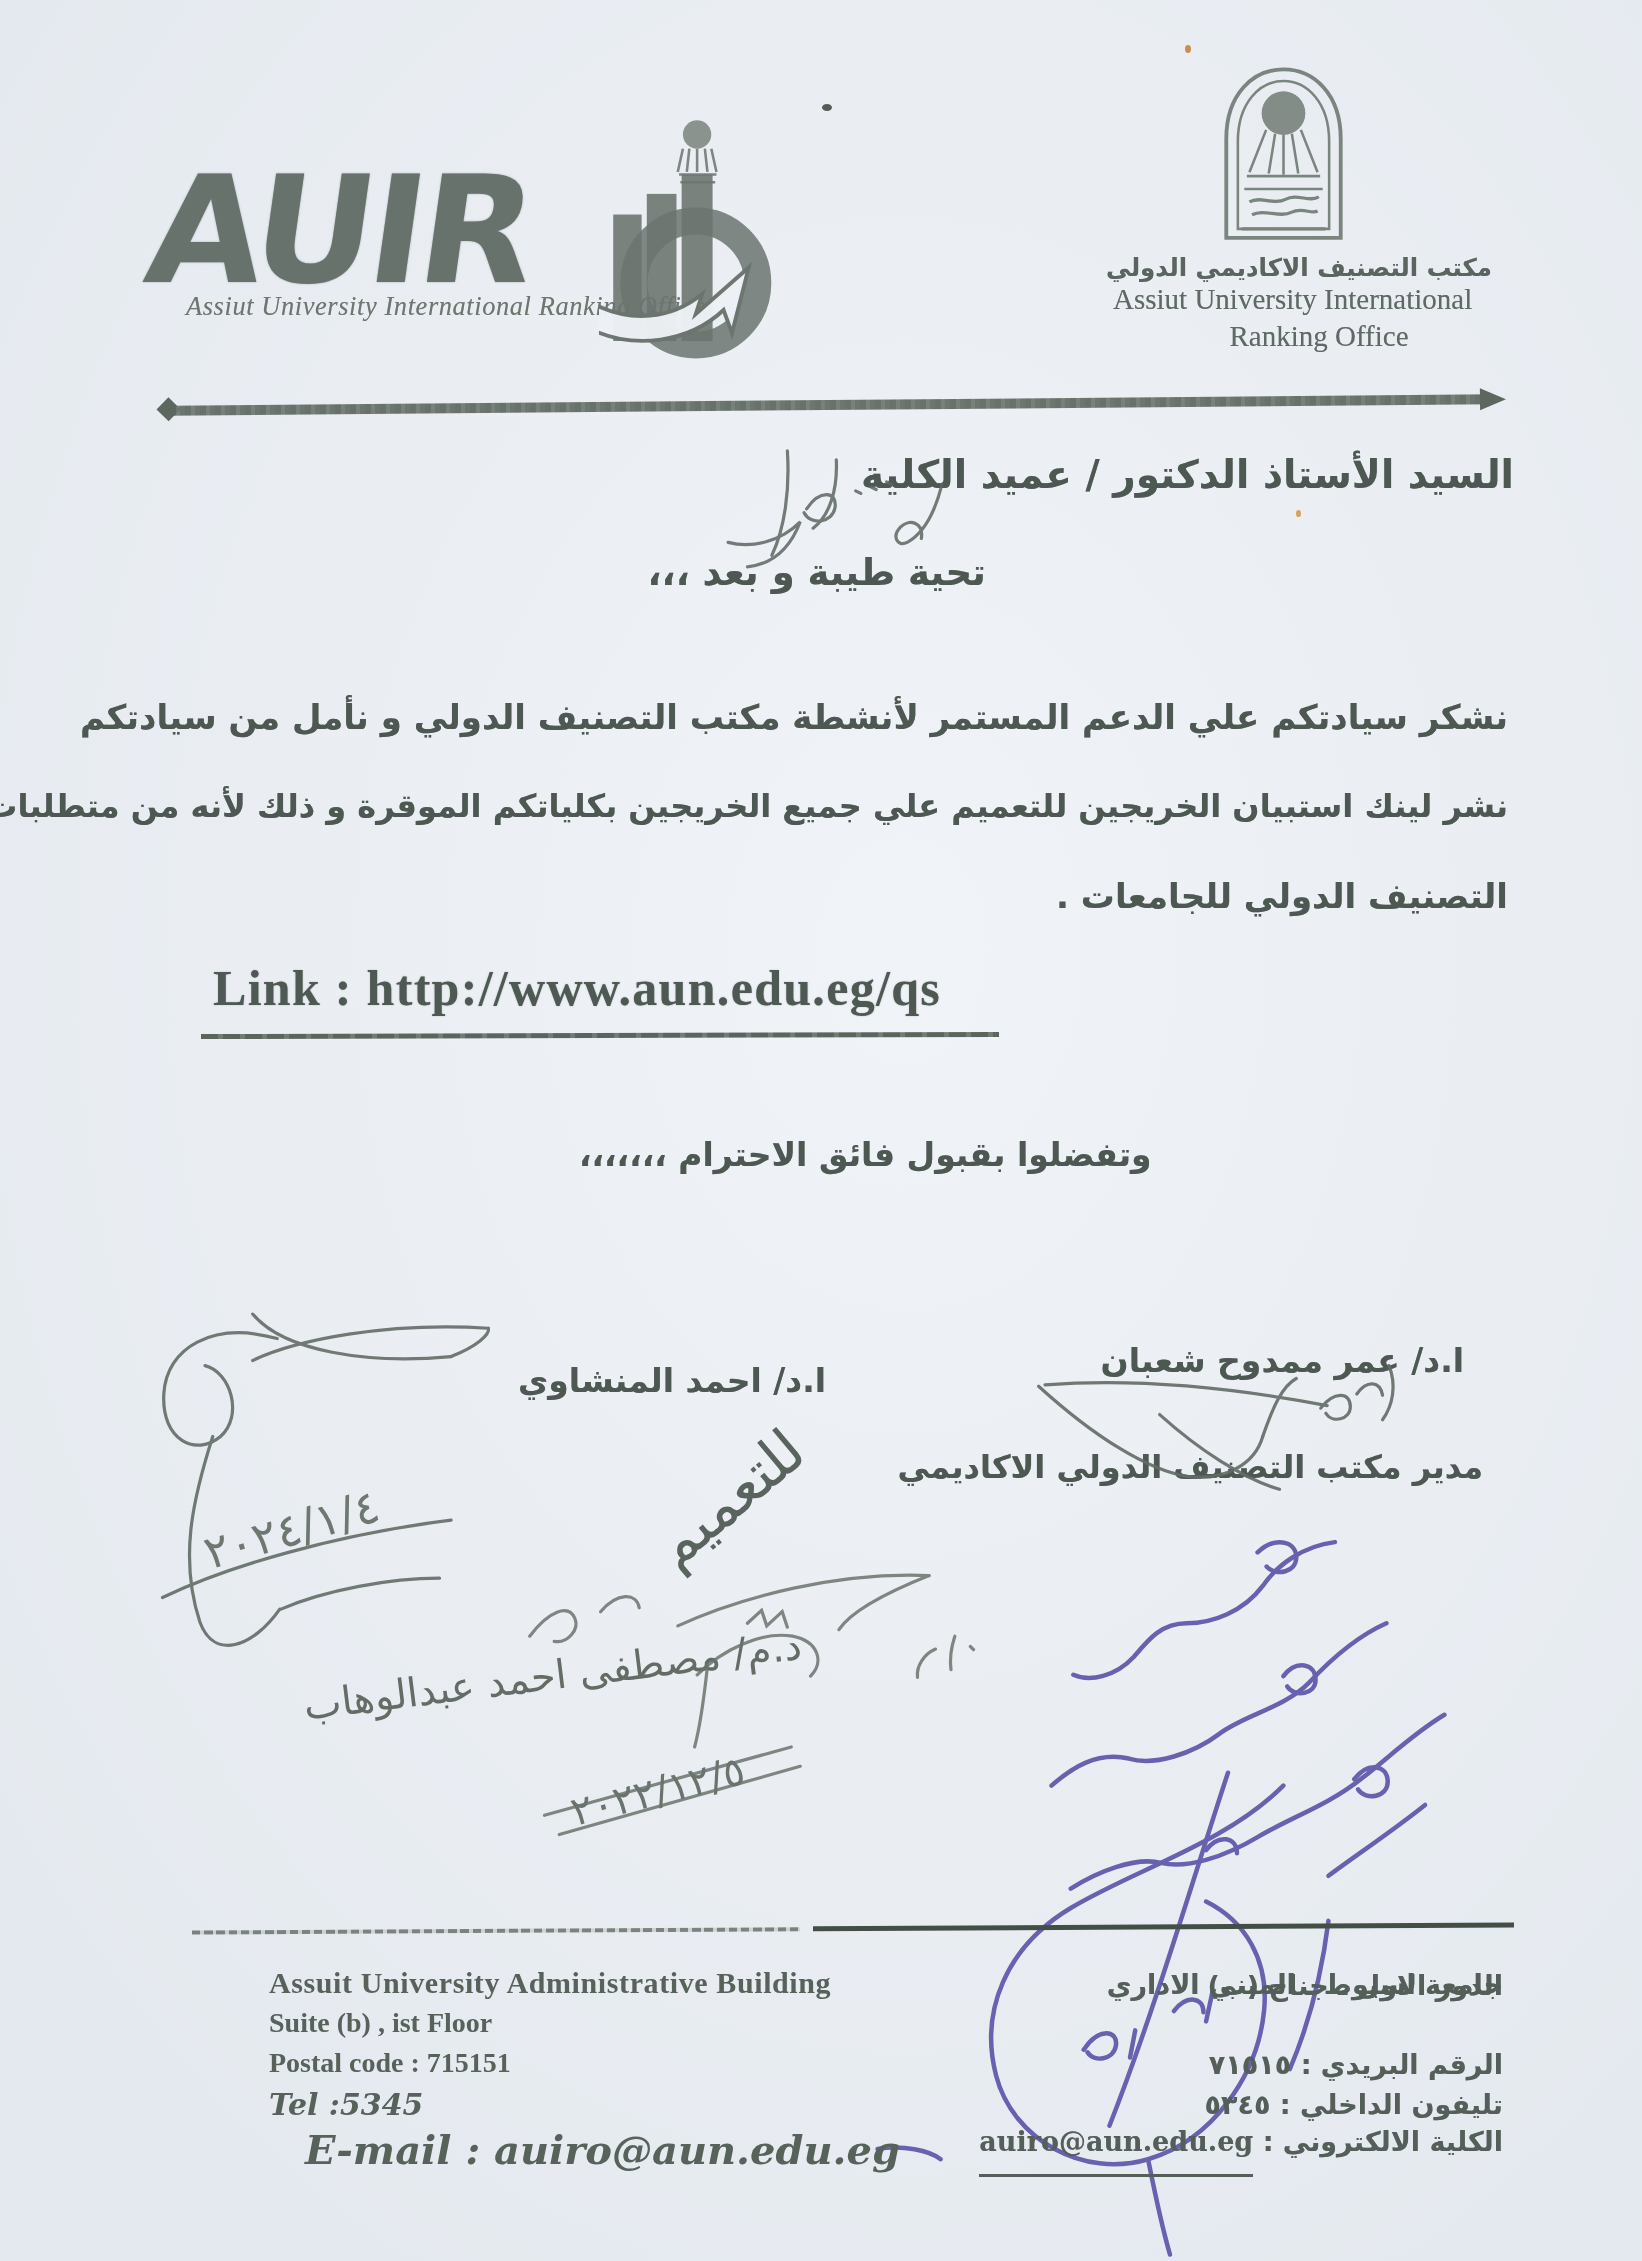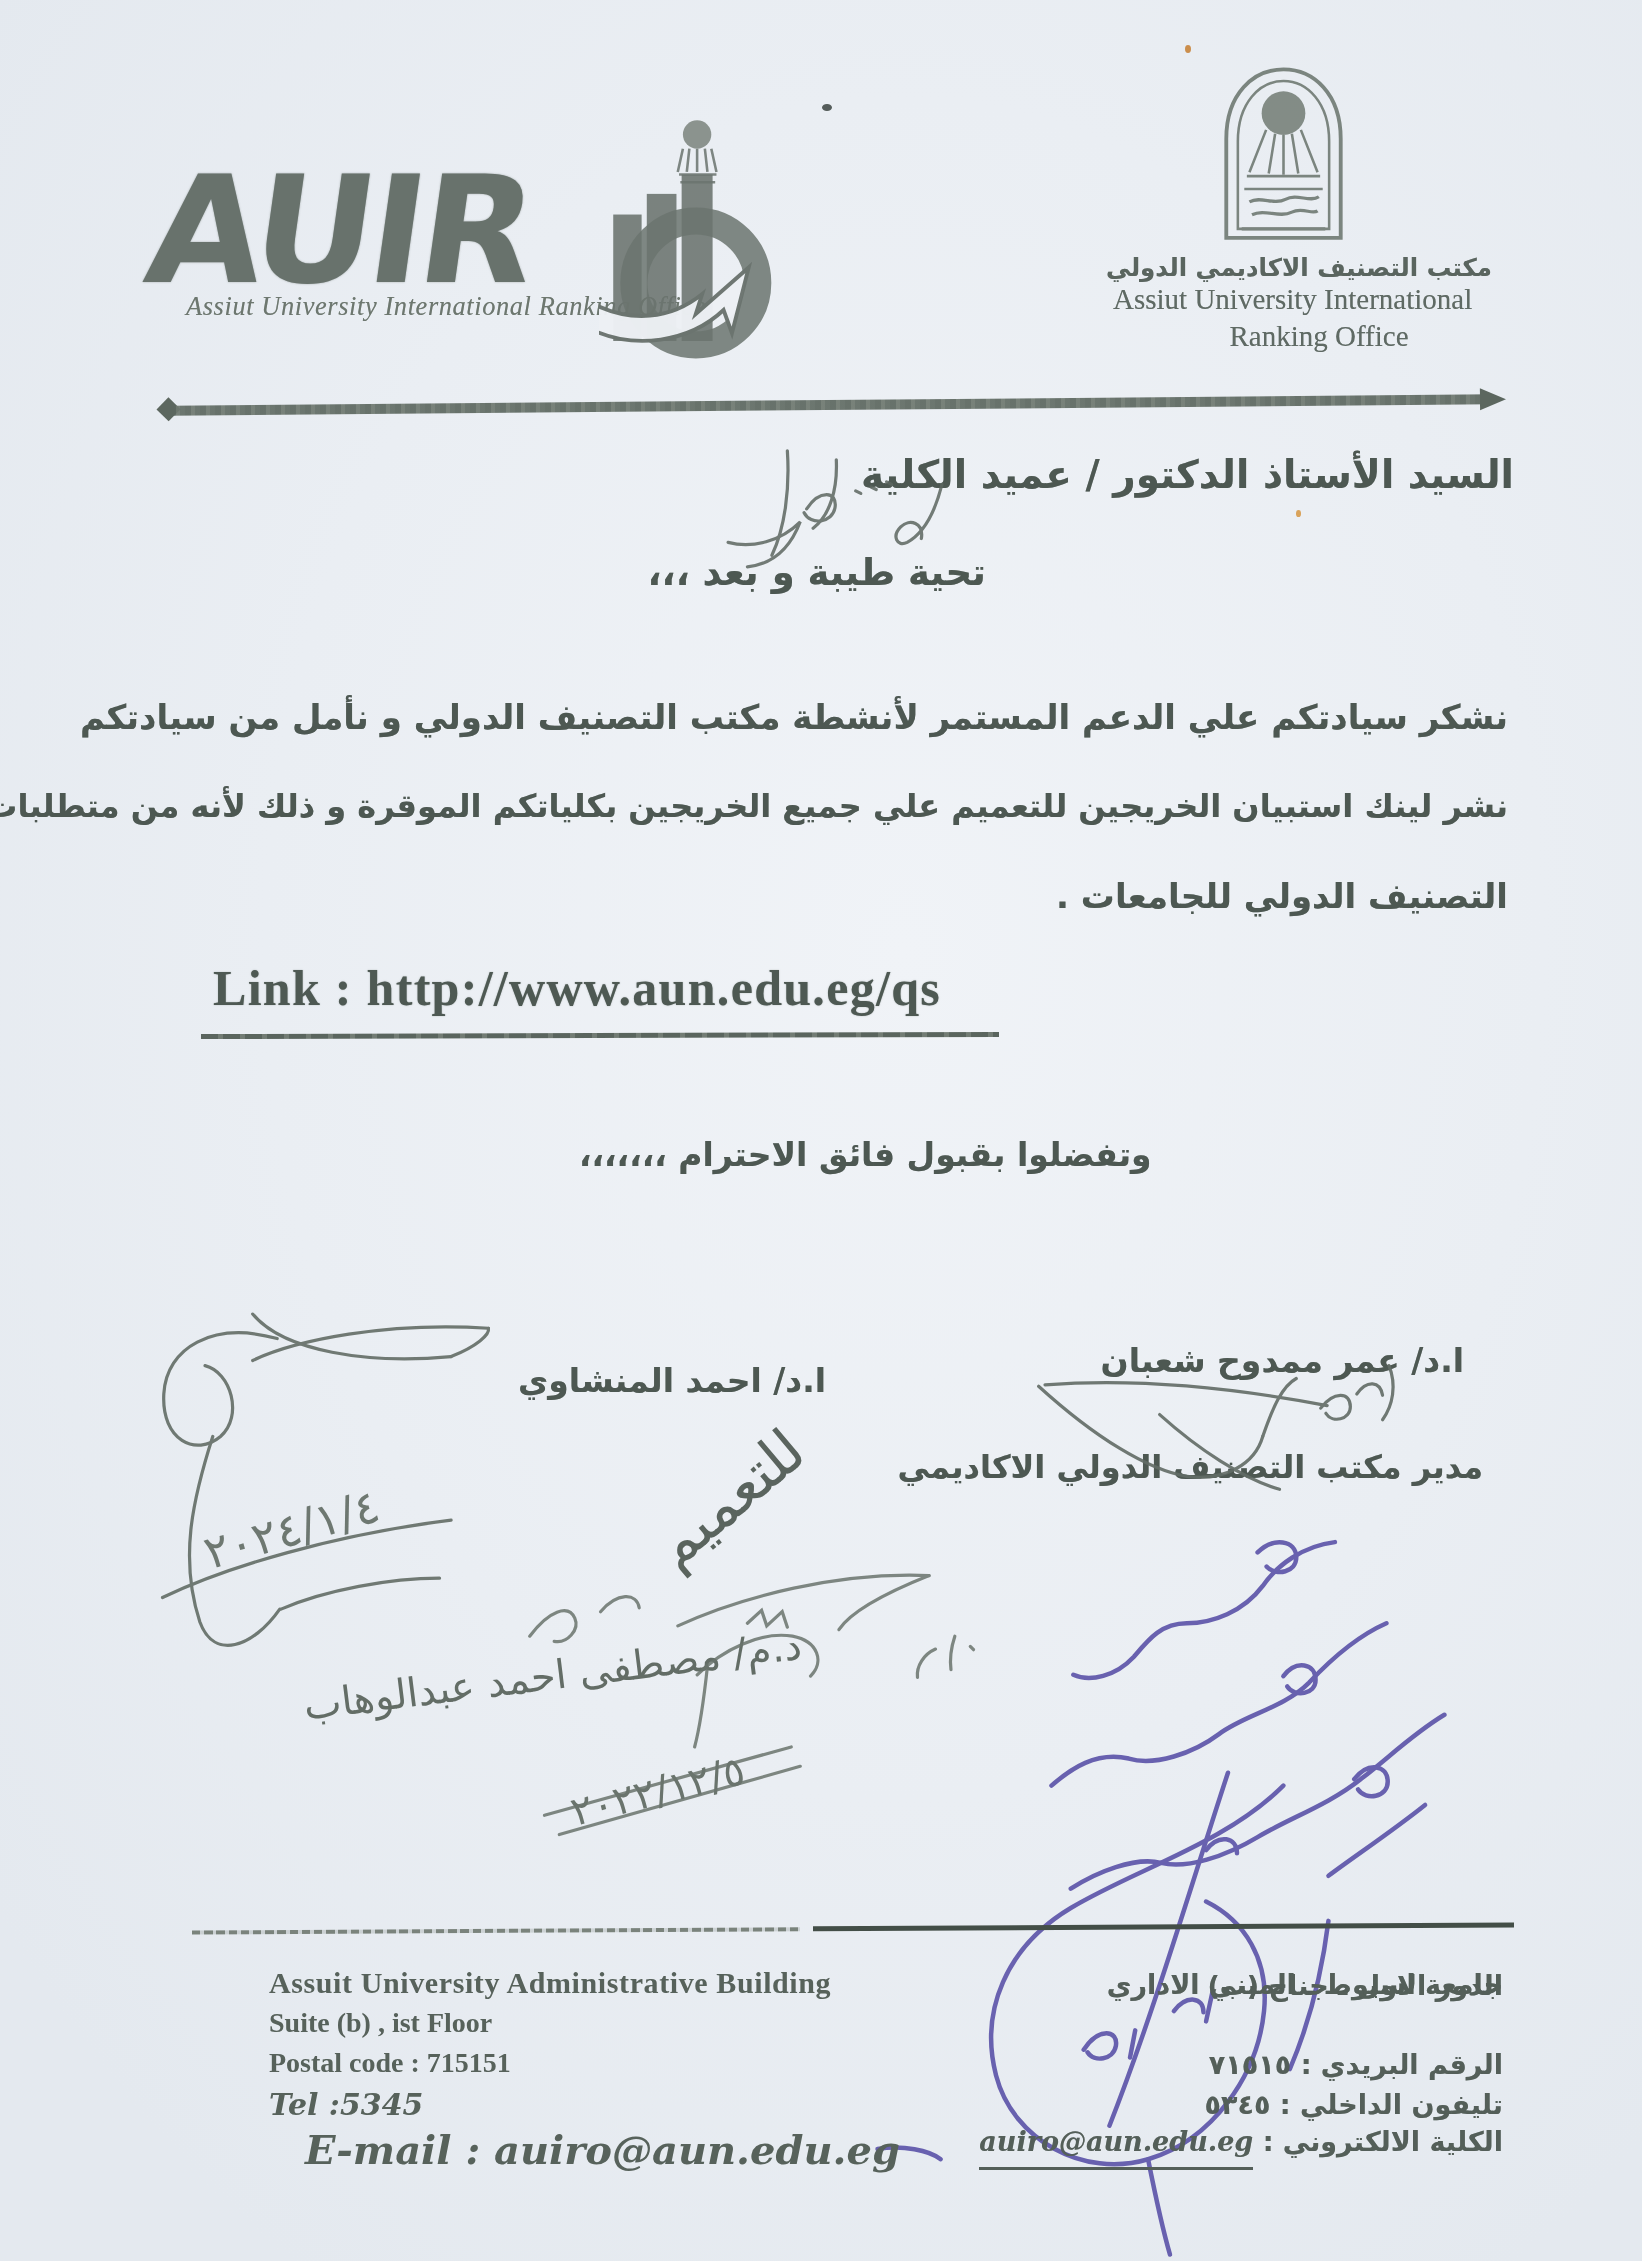--- a/index.html
+++ b/index.html
@@ -67,8 +67,8 @@
   .f-en4{ left:269px; top:2087px; font-size:30px;}
   .f-en5{ left:269px; top:2126px; font-size:40px;margin-left:36px;}
   .f-ar{ right:140px; font-size:27px; color:#545f59;}
-  .f-ar .em{ font-family:"DejaVu Serif", serif; font-style:italic; direction:ltr; unicode-bidi:embed;
-    border-bottom:3.2px solid #545f59; padding-bottom:10px;}
+  .f-ar .em{ font-family:"DejaVu Serif", serif; direction:ltr; unicode-bidi:embed;
+    border-bottom:3.2px solid #545f59; padding-bottom:17px;}
   .dot{ position:absolute; border-radius:50%;}
   svg.overlay{ position:absolute; left:0; top:0; }
 </style>

